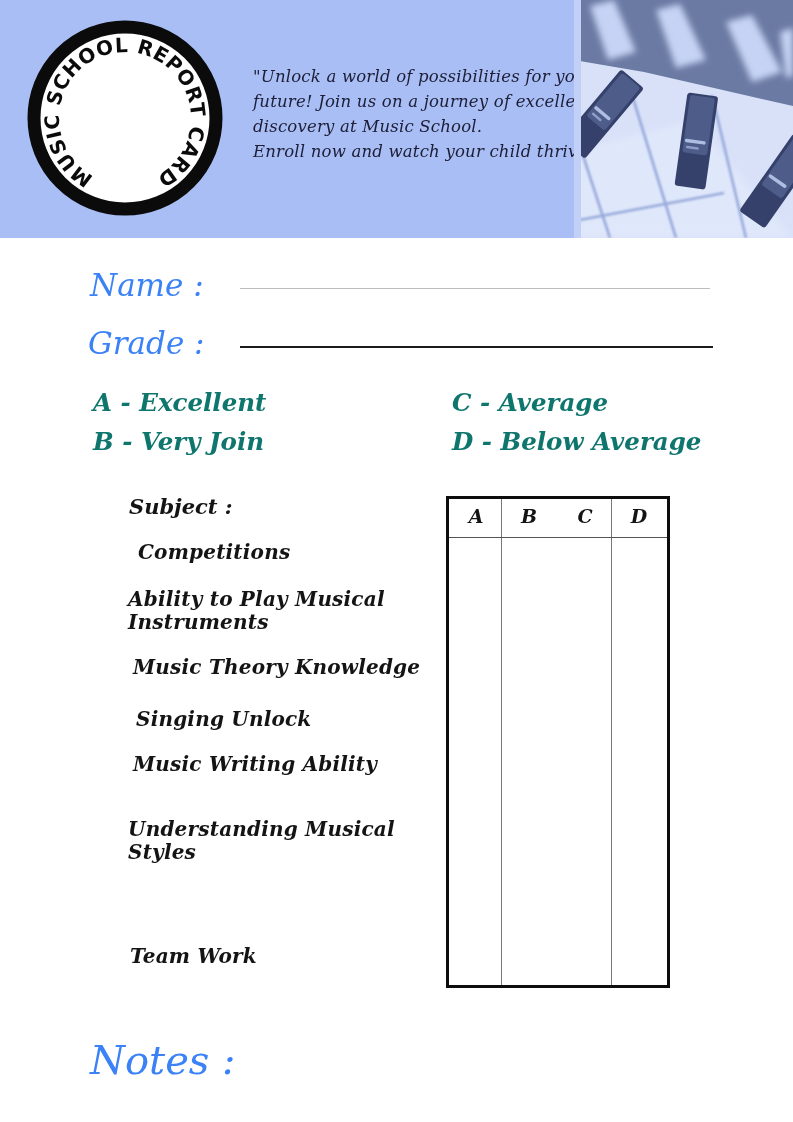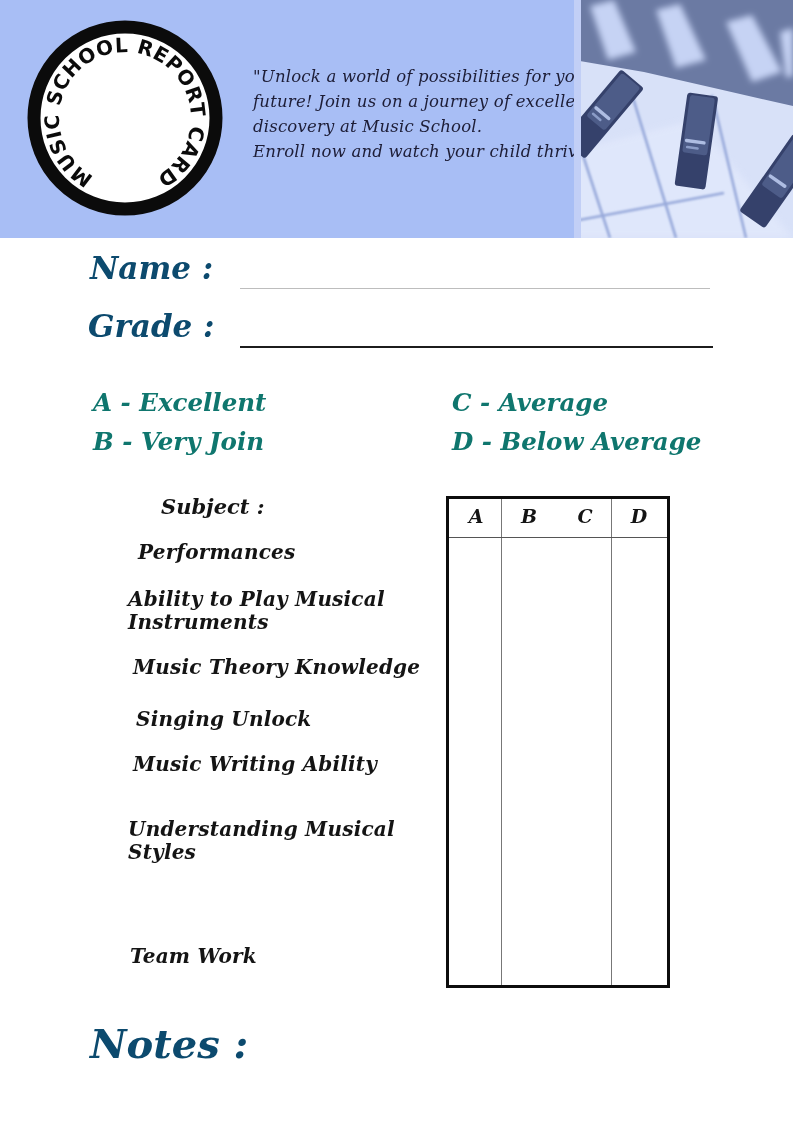--- a/index.html
+++ b/index.html
@@ -13,7 +13,7 @@
   .quote span{display:block;}
   .piano-svg{position:absolute;left:574px;top:0;}
   
-  .biglabel{position:absolute;font-weight:bold;font-style:italic;color:#0c4a6e;}
+  .biglabel{position:absolute;font-weight:normal;font-style:italic;color:#3b82f6;margin-top:17px;}
   .name-label{left:90px;top:250px;font-size:31px;}
   .grade-label{left:88px;top:308px;font-size:31px;}
   .notes-label{left:90px;top:1020px;font-size:40px;}

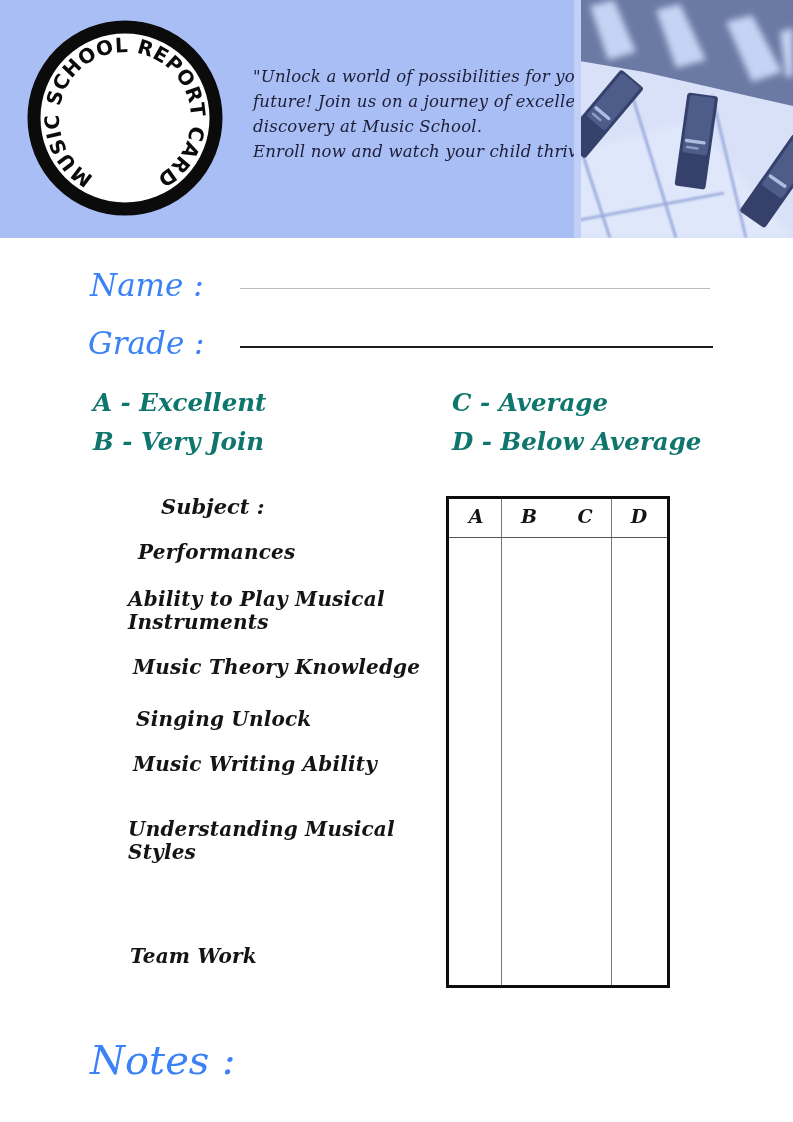--- a/index.html
+++ b/index.html
@@ -27,7 +27,7 @@
   .leg-c{left:452px;top:388px;} .leg-d{left:452px;top:427px;}
   
   .subject-heading{position:absolute;left:129px;top:494px;font-weight:bold;font-style:italic;
-                   font-size:21px;margin-left:32px;}
+                   font-size:21px;}
   .subject-item{position:absolute;font-weight:bold;font-style:italic;font-size:20px;
                 line-height:22.5px;white-space:pre-line;letter-spacing:.2px;}
   

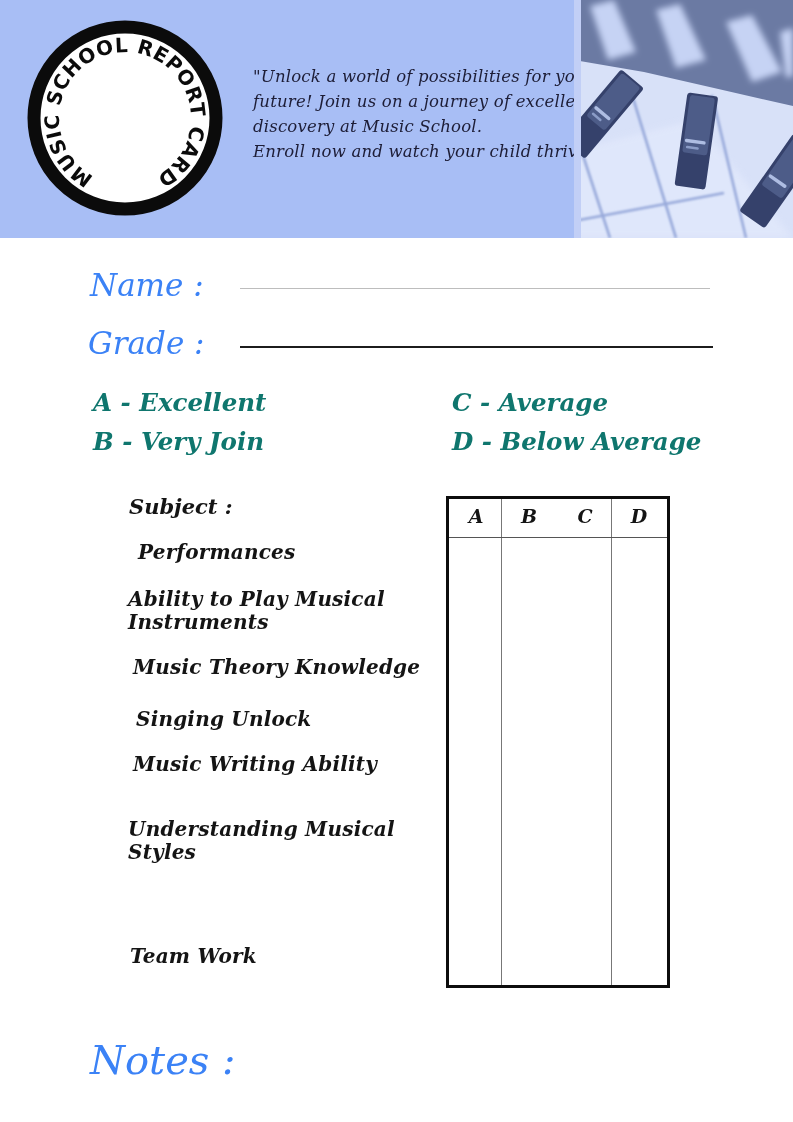--- a/index.html
+++ b/index.html
@@ -129,7 +129,7 @@
 
   <div class="subject-heading">Subject :</div>
 
-  <div class="subject-item" style="left:138px;top:541px;">Performances</div>
+  <div class="subject-item" style="left:138px;top:541px;">Competitions</div>
   <div class="subject-item" style="left:128px;top:588px;">Ability to Play Musical
 Instruments</div>
   <div class="subject-item" style="left:133px;top:656px;">Music Theory Knowledge</div>

